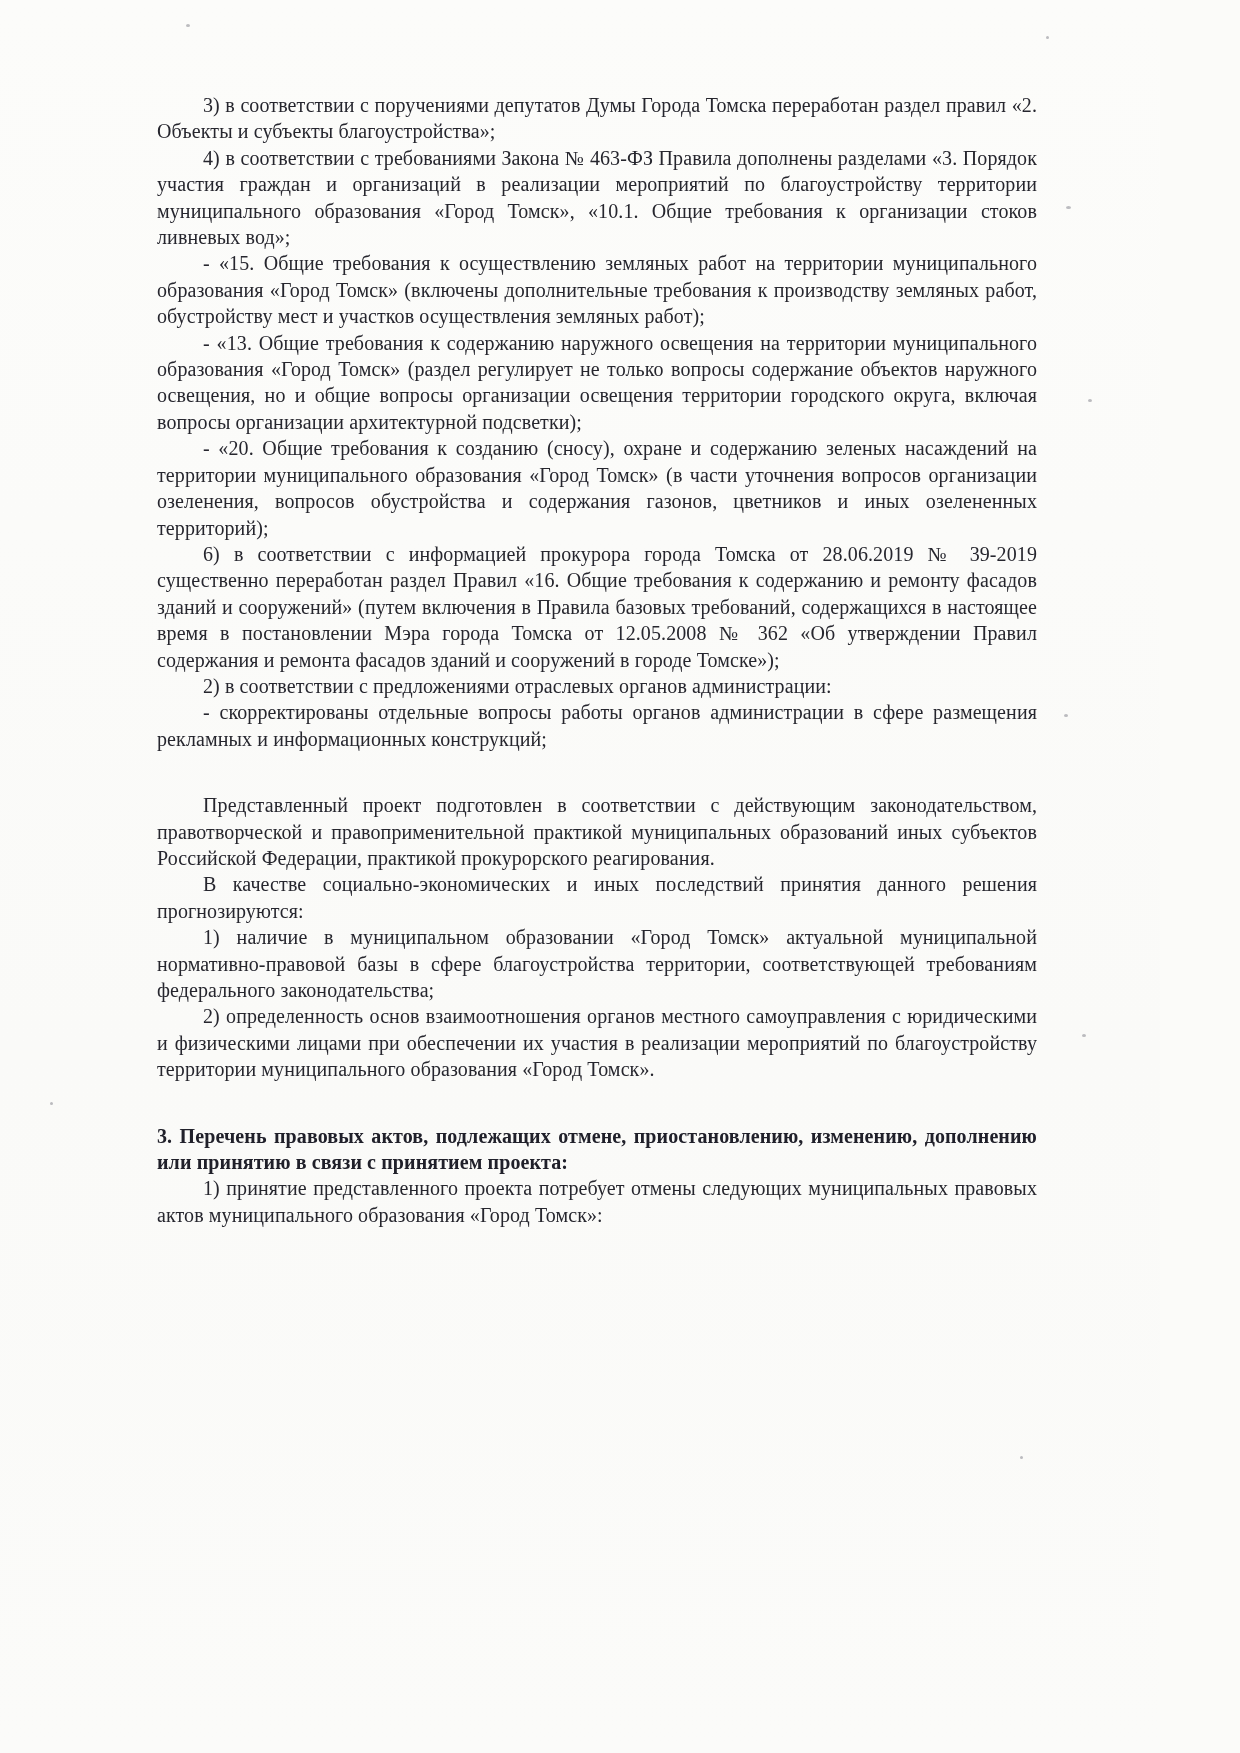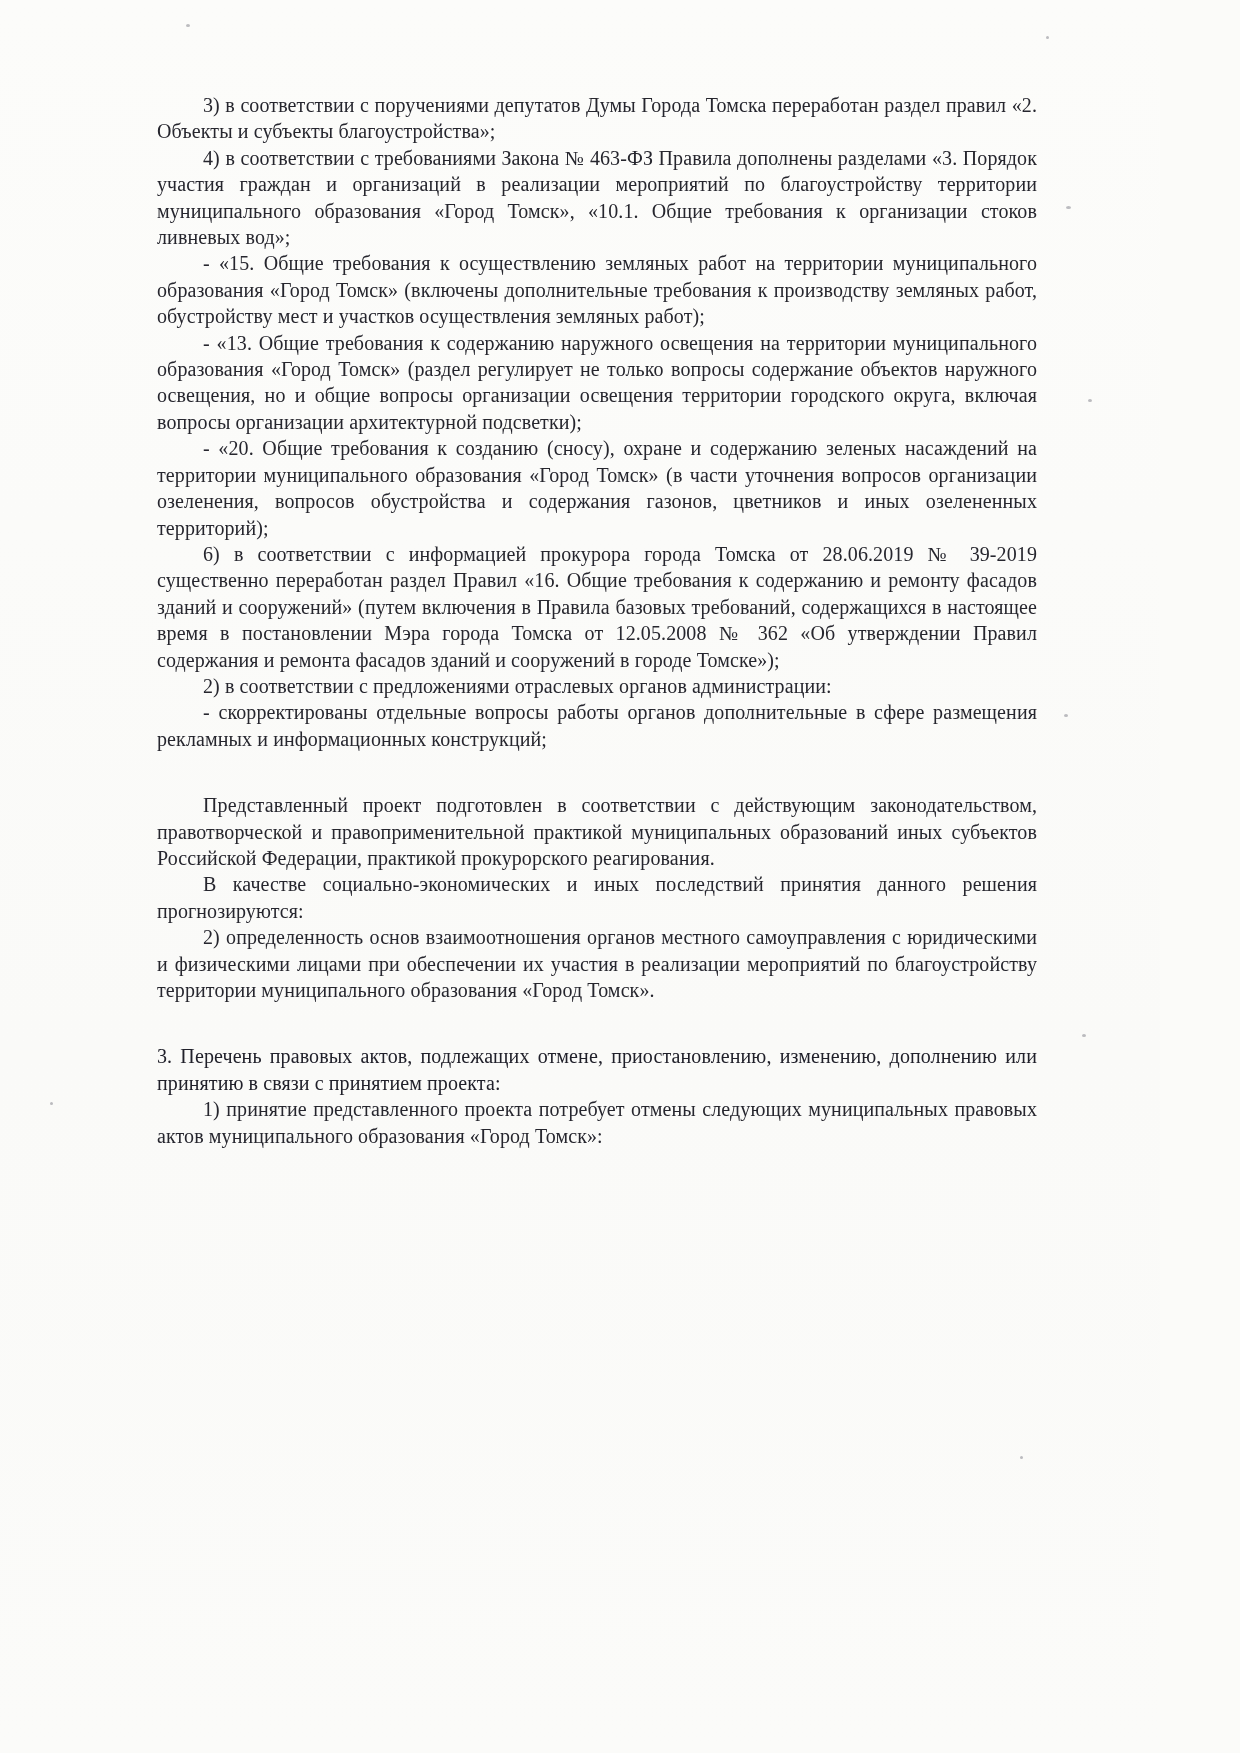--- a/index.html
+++ b/index.html
@@ -76,7 +76,7 @@
     <p>- «20. Общие требования к созданию (сносу), охране и содержанию зеленых насаждений на территории муниципального образования «Город Томск» (в части уточнения вопросов организации озеленения, вопросов обустройства и содержания газонов, цветников и иных озелененных территорий);</p>
     <p>6) в соответствии с информацией прокурора города Томска от 28.06.2019 № 39-2019 существенно переработан раздел Правил «16. Общие требования к содержанию и ремонту фасадов зданий и сооружений» (путем включения в Правила базовых требований, содержащихся в настоящее время в постановлении Мэра города Томска от 12.05.2008 № 362 «Об утверждении Правил содержания и ремонта фасадов зданий и сооружений в городе Томске»);</p>
     <p>2) в соответствии с предложениями отраслевых органов администрации:</p>
-    <p>- скорректированы отдельные вопросы работы органов дополнительные в сфере размещения рекламных и информационных конструкций;</p>
+    <p>- скорректированы отдельные вопросы работы органов администрации в сфере размещения рекламных и информационных конструкций;</p>
     <p class="gap">Представленный проект подготовлен в соответствии с действующим законодательством, правотворческой и правоприменительной практикой муниципальных образований иных субъектов Российской Федерации, практикой прокурорского реагирования.</p>
     <p>В качестве социально-экономических и иных последствий принятия данного решения прогнозируются:</p>
     <p>2) определенность основ взаимоотношения органов местного самоуправления с юридическими и физическими лицами при обеспечении их участия в реализации мероприятий по благоустройству территории муниципального образования «Город Томск».</p>

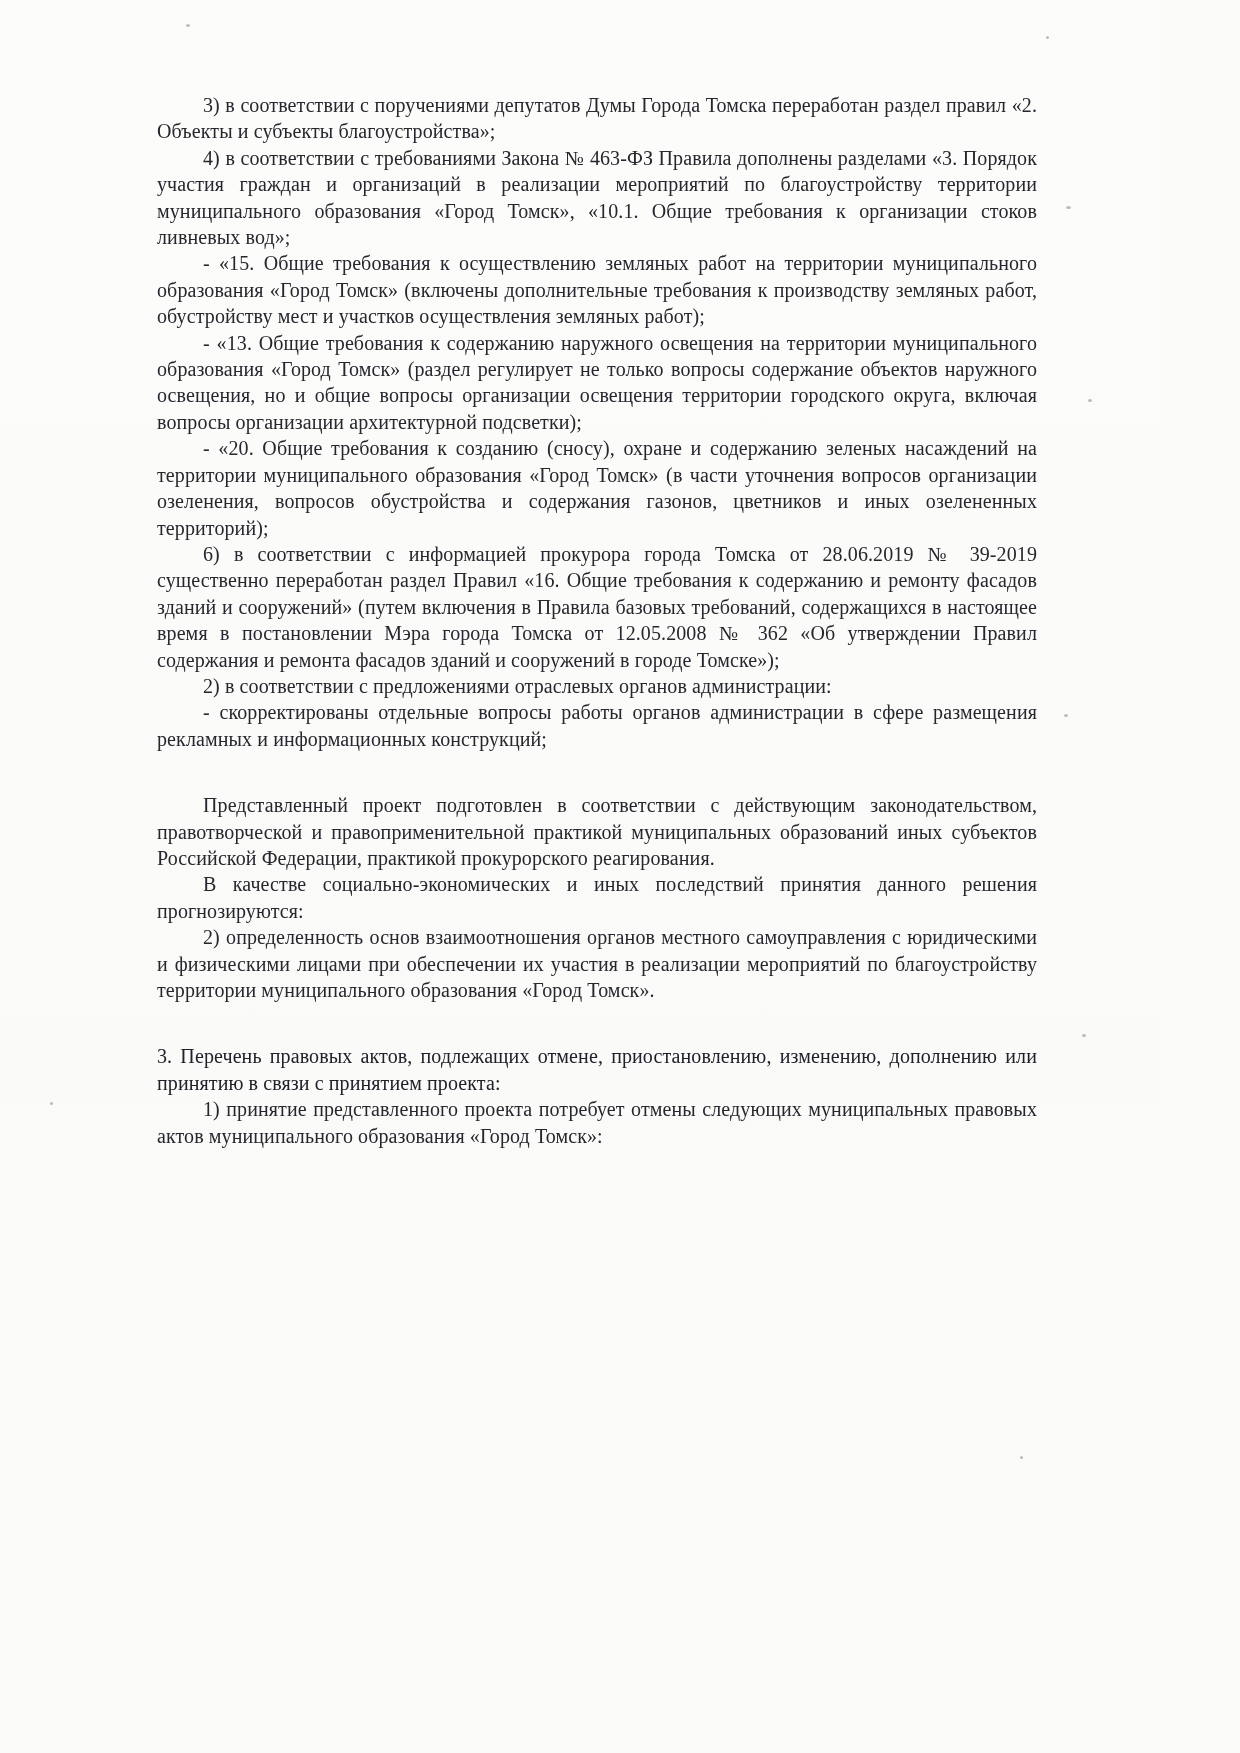--- a/index.html
+++ b/index.html
@@ -79,6 +79,7 @@
     <p>- скорректированы отдельные вопросы работы органов администрации в сфере размещения рекламных и информационных конструкций;</p>
     <p class="gap">Представленный проект подготовлен в соответствии с действующим законодательством, правотворческой и правоприменительной практикой муниципальных образований иных субъектов Российской Федерации, практикой прокурорского реагирования.</p>
     <p>В качестве социально-экономических и иных последствий принятия данного решения прогнозируются:</p>
+    <p>1) наличие в муниципальном образовании «Город Томск» актуальной муниципальной нормативно-правовой базы в сфере благоустройства территории, соответствующей требованиям федерального законодательства;</p>
     <p>2) определенность основ взаимоотношения органов местного самоуправления с юридическими и физическими лицами при обеспечении их участия в реализации мероприятий по благоустройству территории муниципального образования «Город Томск».</p>
     <p class="heading-bold gap">3. Перечень правовых актов, подлежащих отмене, приостановлению, изменению, дополнению или принятию в связи с принятием проекта:</p>
     <p>1) принятие представленного проекта потребует отмены следующих муниципальных правовых актов муниципального образования «Город Томск»:</p>

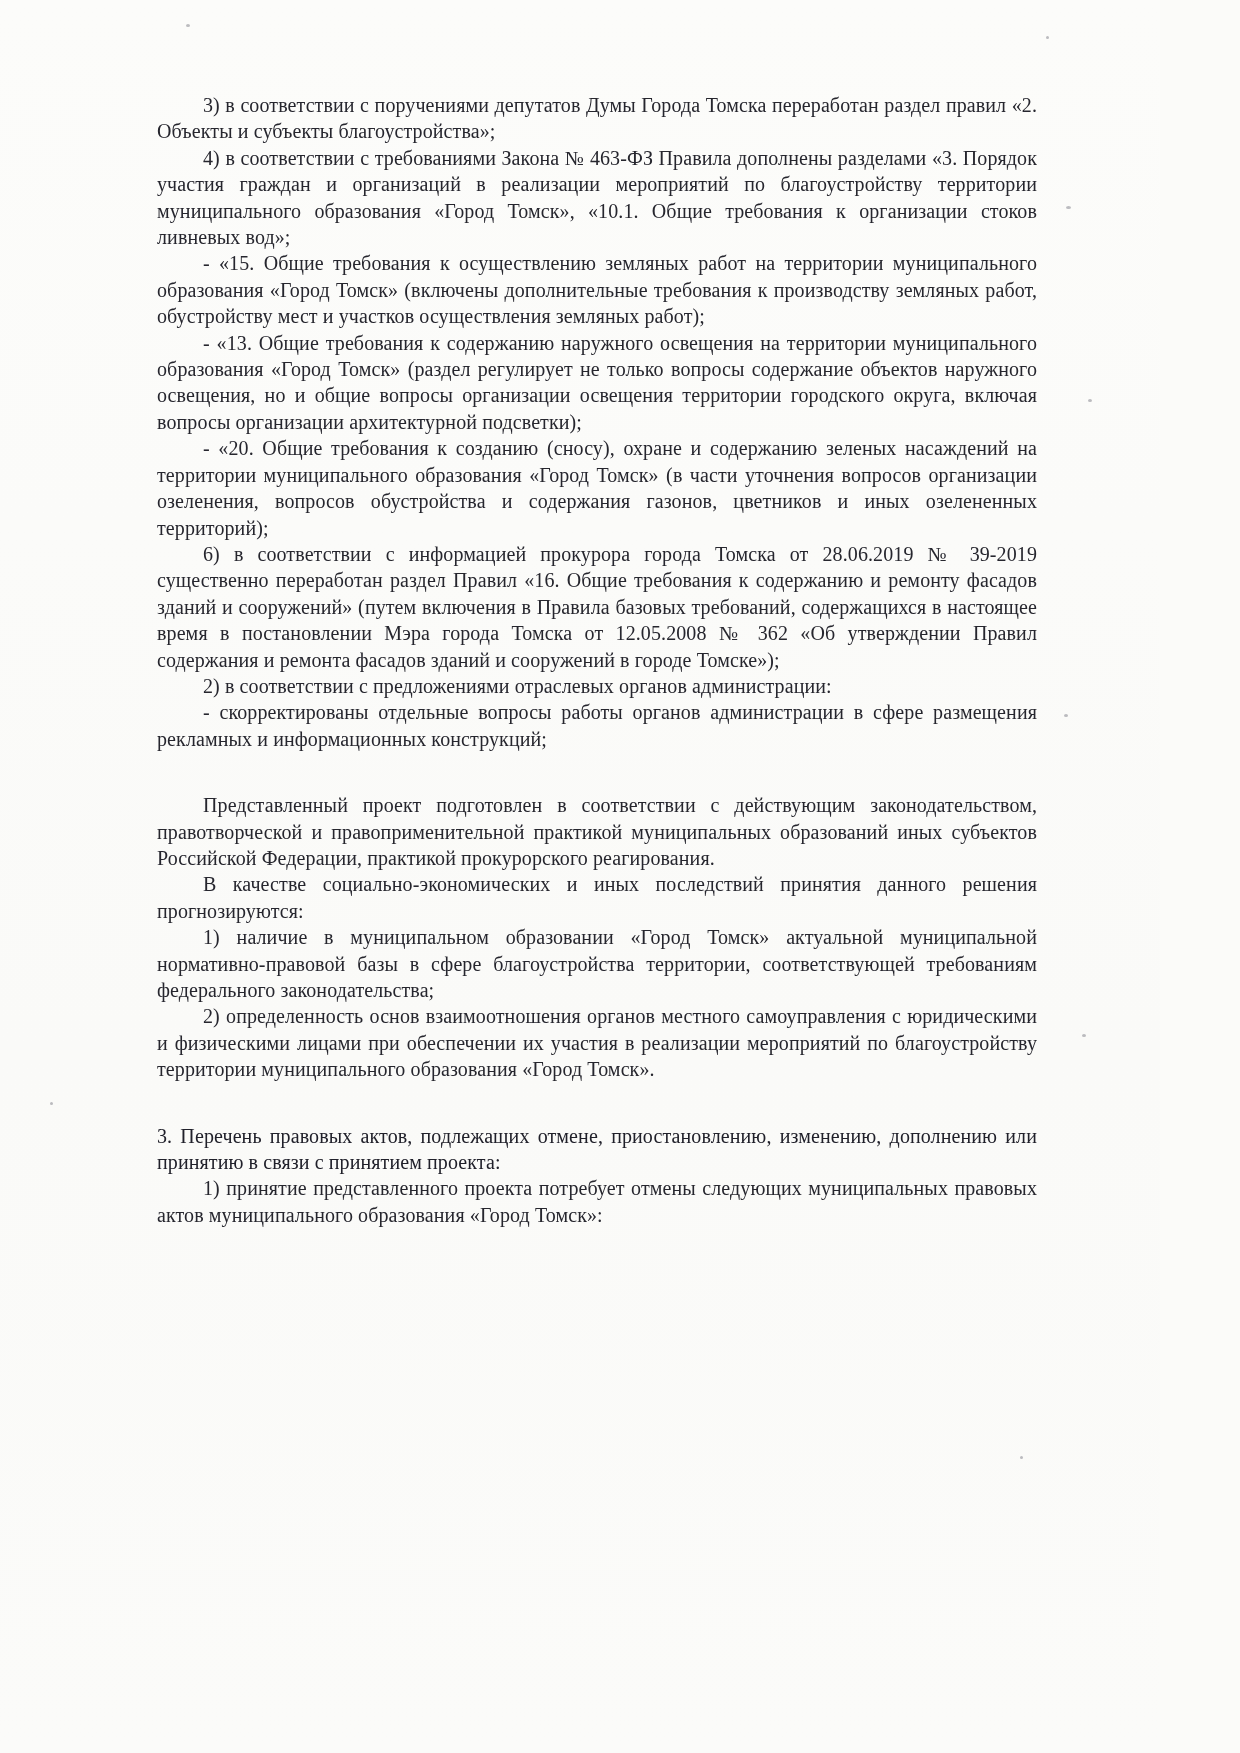--- a/index.html
+++ b/index.html
@@ -36,7 +36,7 @@
     margin-top: 40px;
   }
   .text-block p.heading-bold {
-    font-weight: 400;
+    font-weight: 700;
     text-indent: 0;
     color: #20202a;
   }

